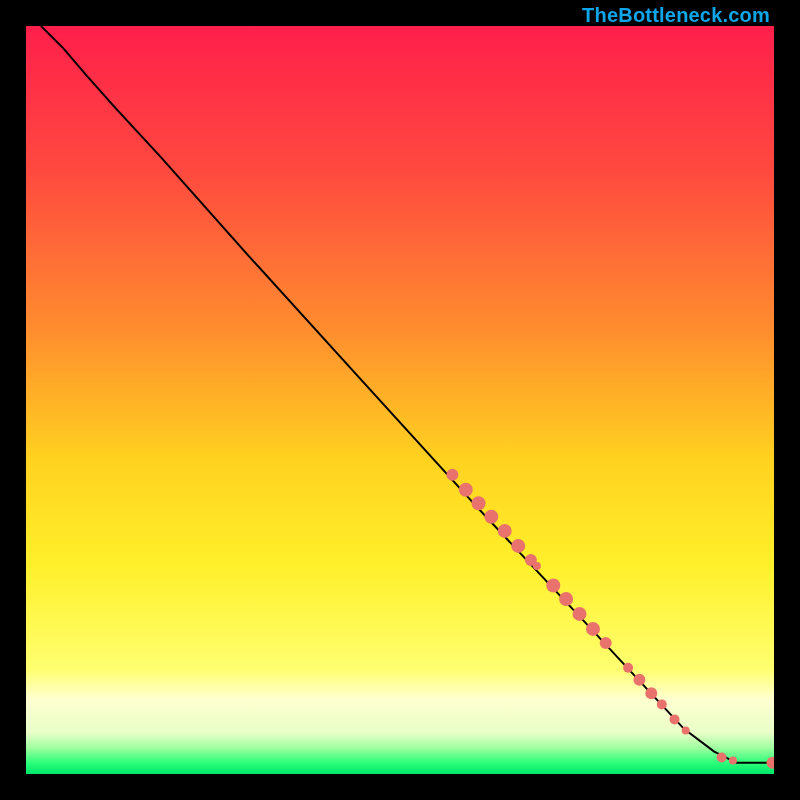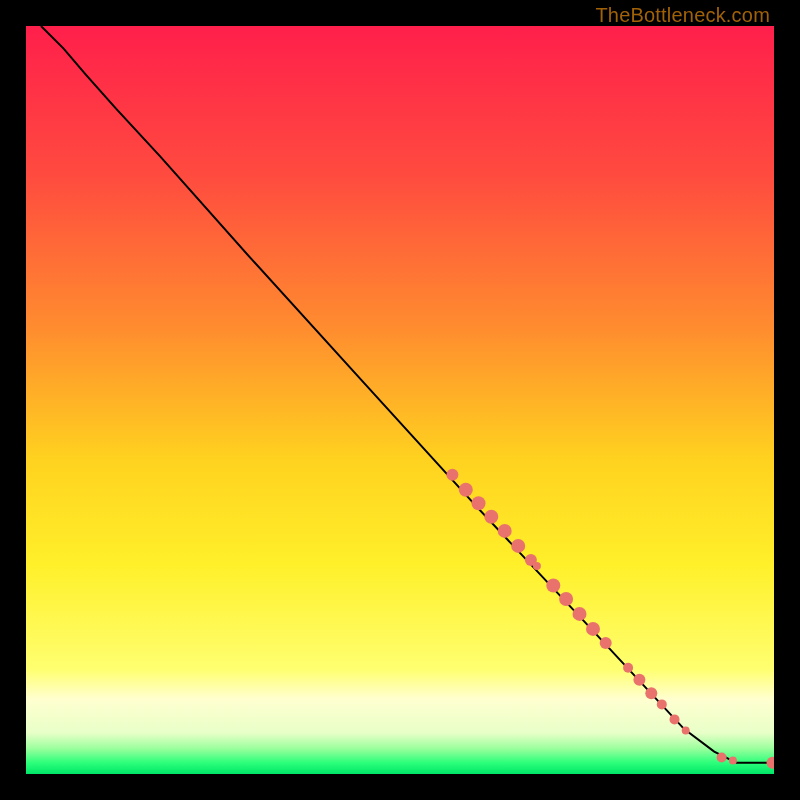--- a/index.html
+++ b/index.html
@@ -23,9 +23,9 @@
     position: absolute;
     top: 4px;
     right: 30px;
-    color: #a16207;
+    color: #0ea5e9;
     font-size: 20px;
-    font-weight: 400;
+    font-weight: 700;
     letter-spacing: 0.2px;
     z-index: 10;
   }

